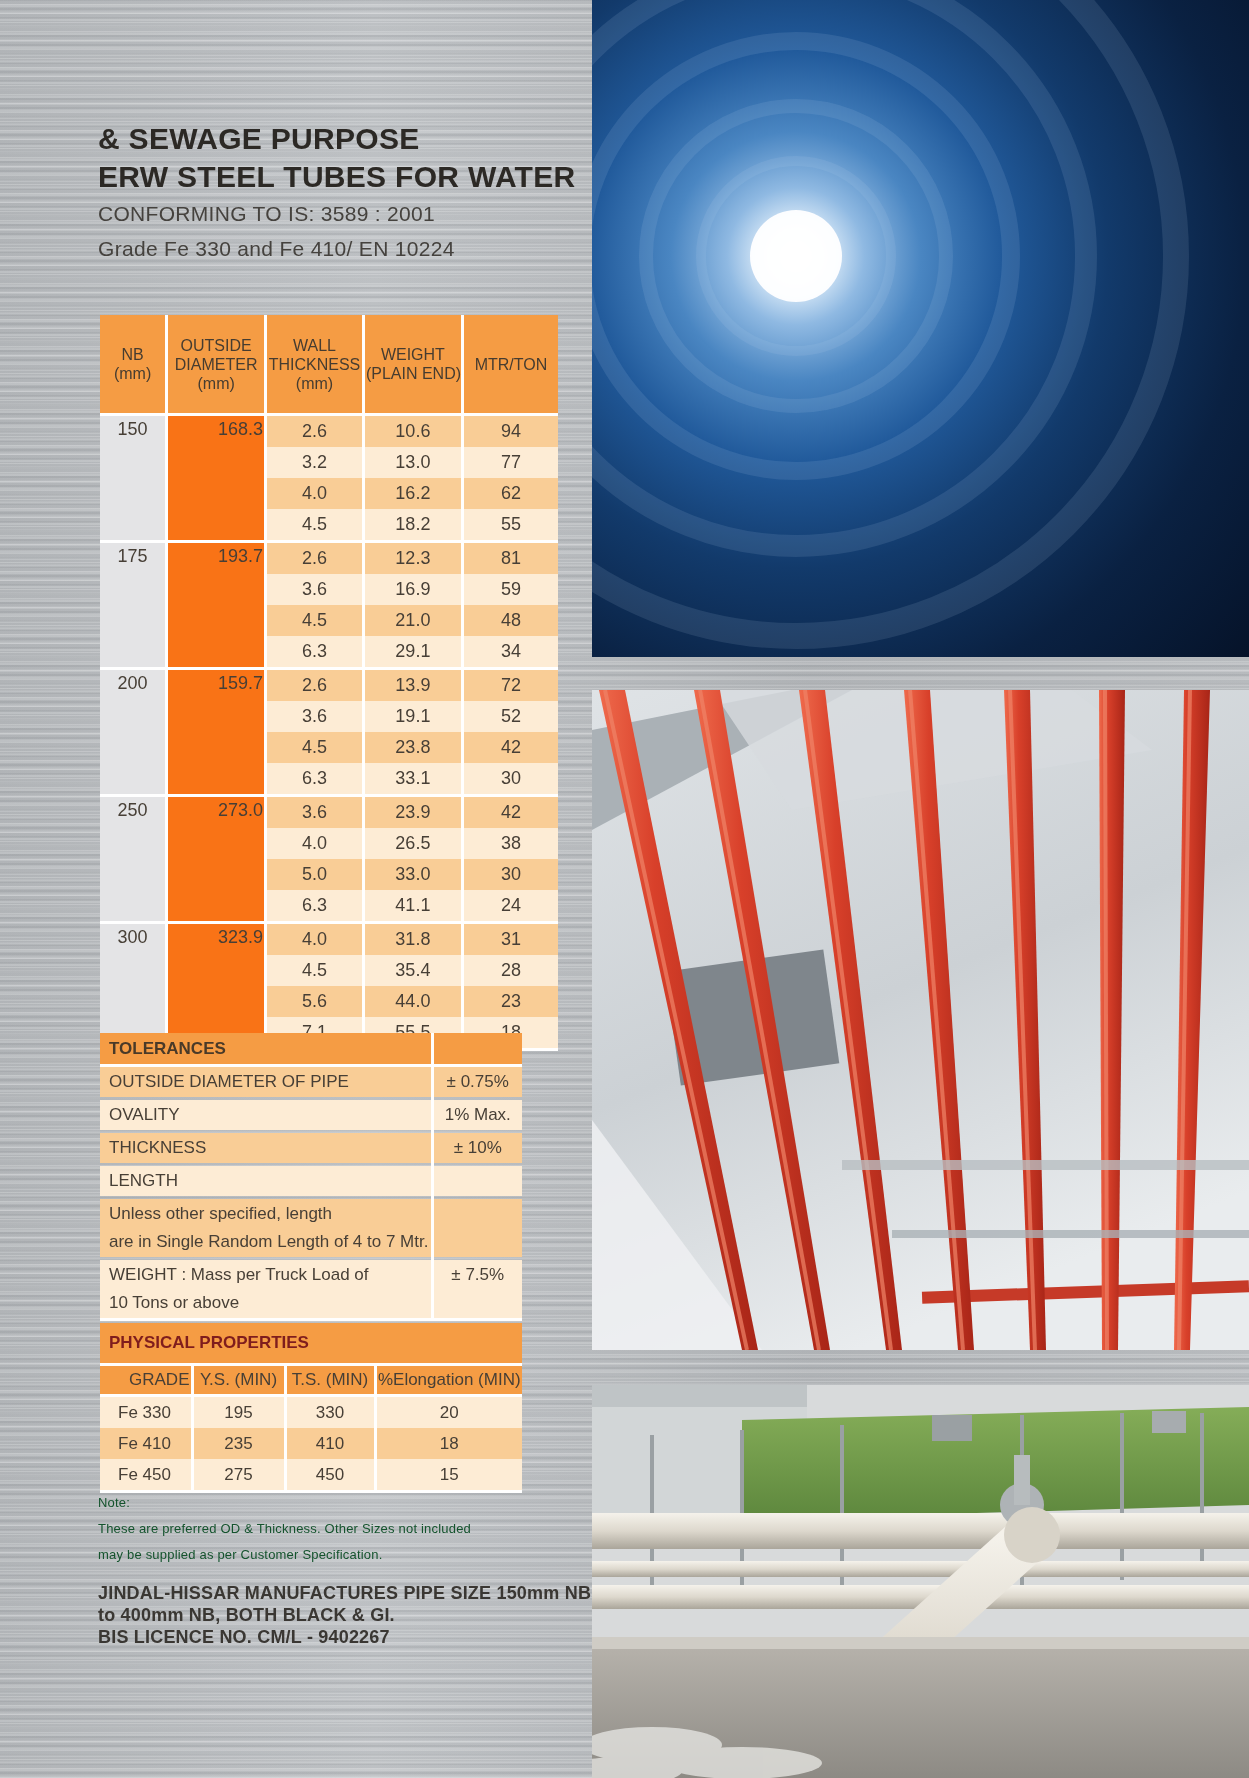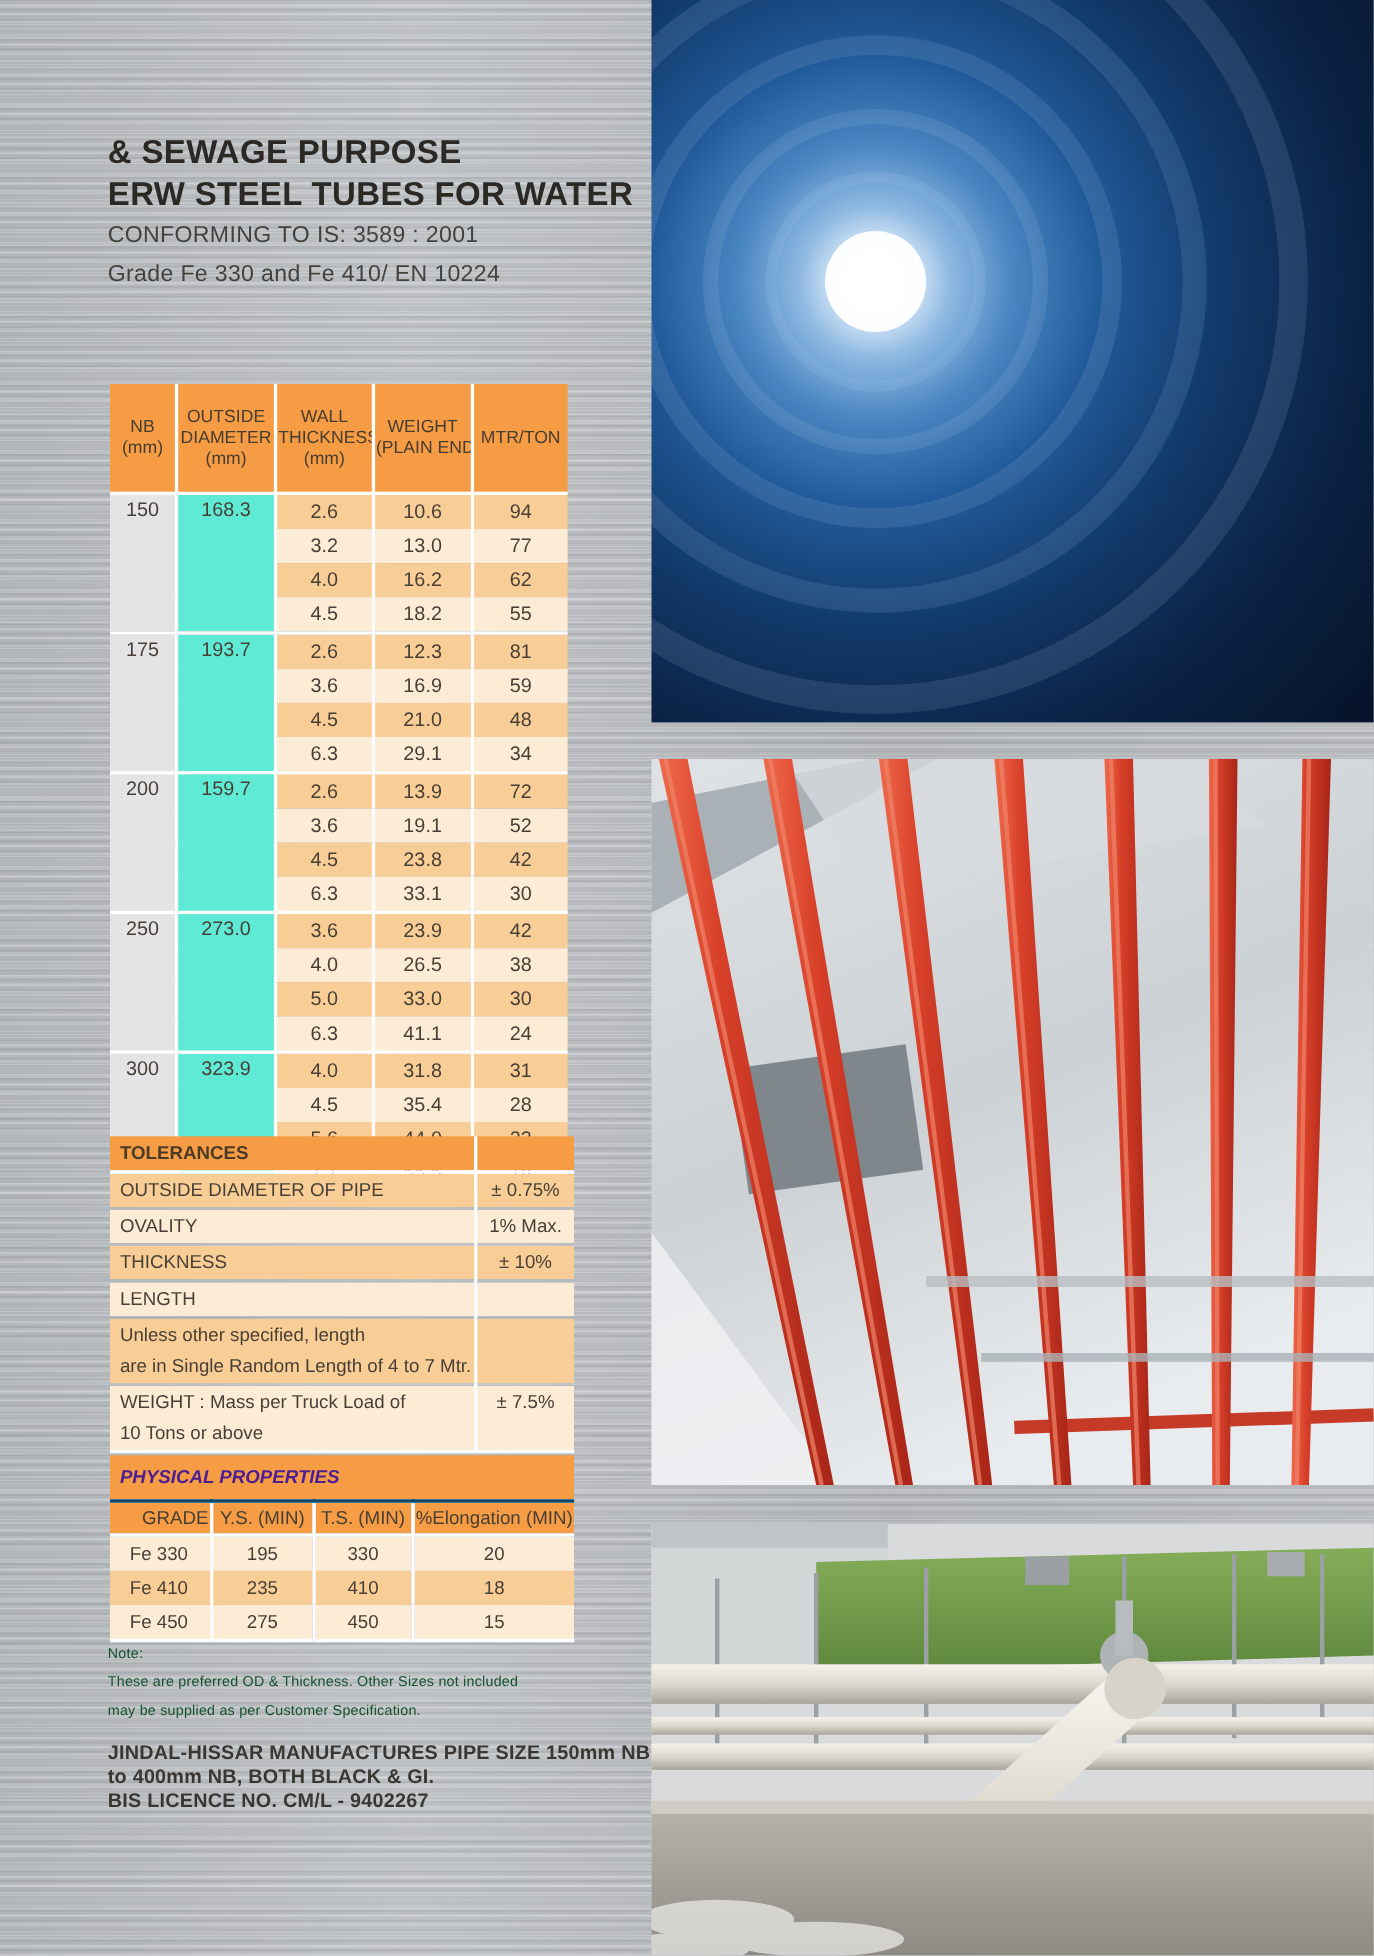--- a/index.html
+++ b/index.html
@@ -20,7 +20,7 @@
   
   table{border-collapse:collapse;table-layout:fixed;}
   td,th{font-family:inherit;overflow:hidden;white-space:nowrap;}
-  .size-table{left:100px;top:315px;width:416px;margin-top:34px;}
+  .size-table{left:100px;top:315px;width:458px;}
   .size-table th{
     background:#f59c44;color:#463c30;font-weight:normal;font-size:16px;
     height:96px;text-align:center;vertical-align:middle;line-height:19px;

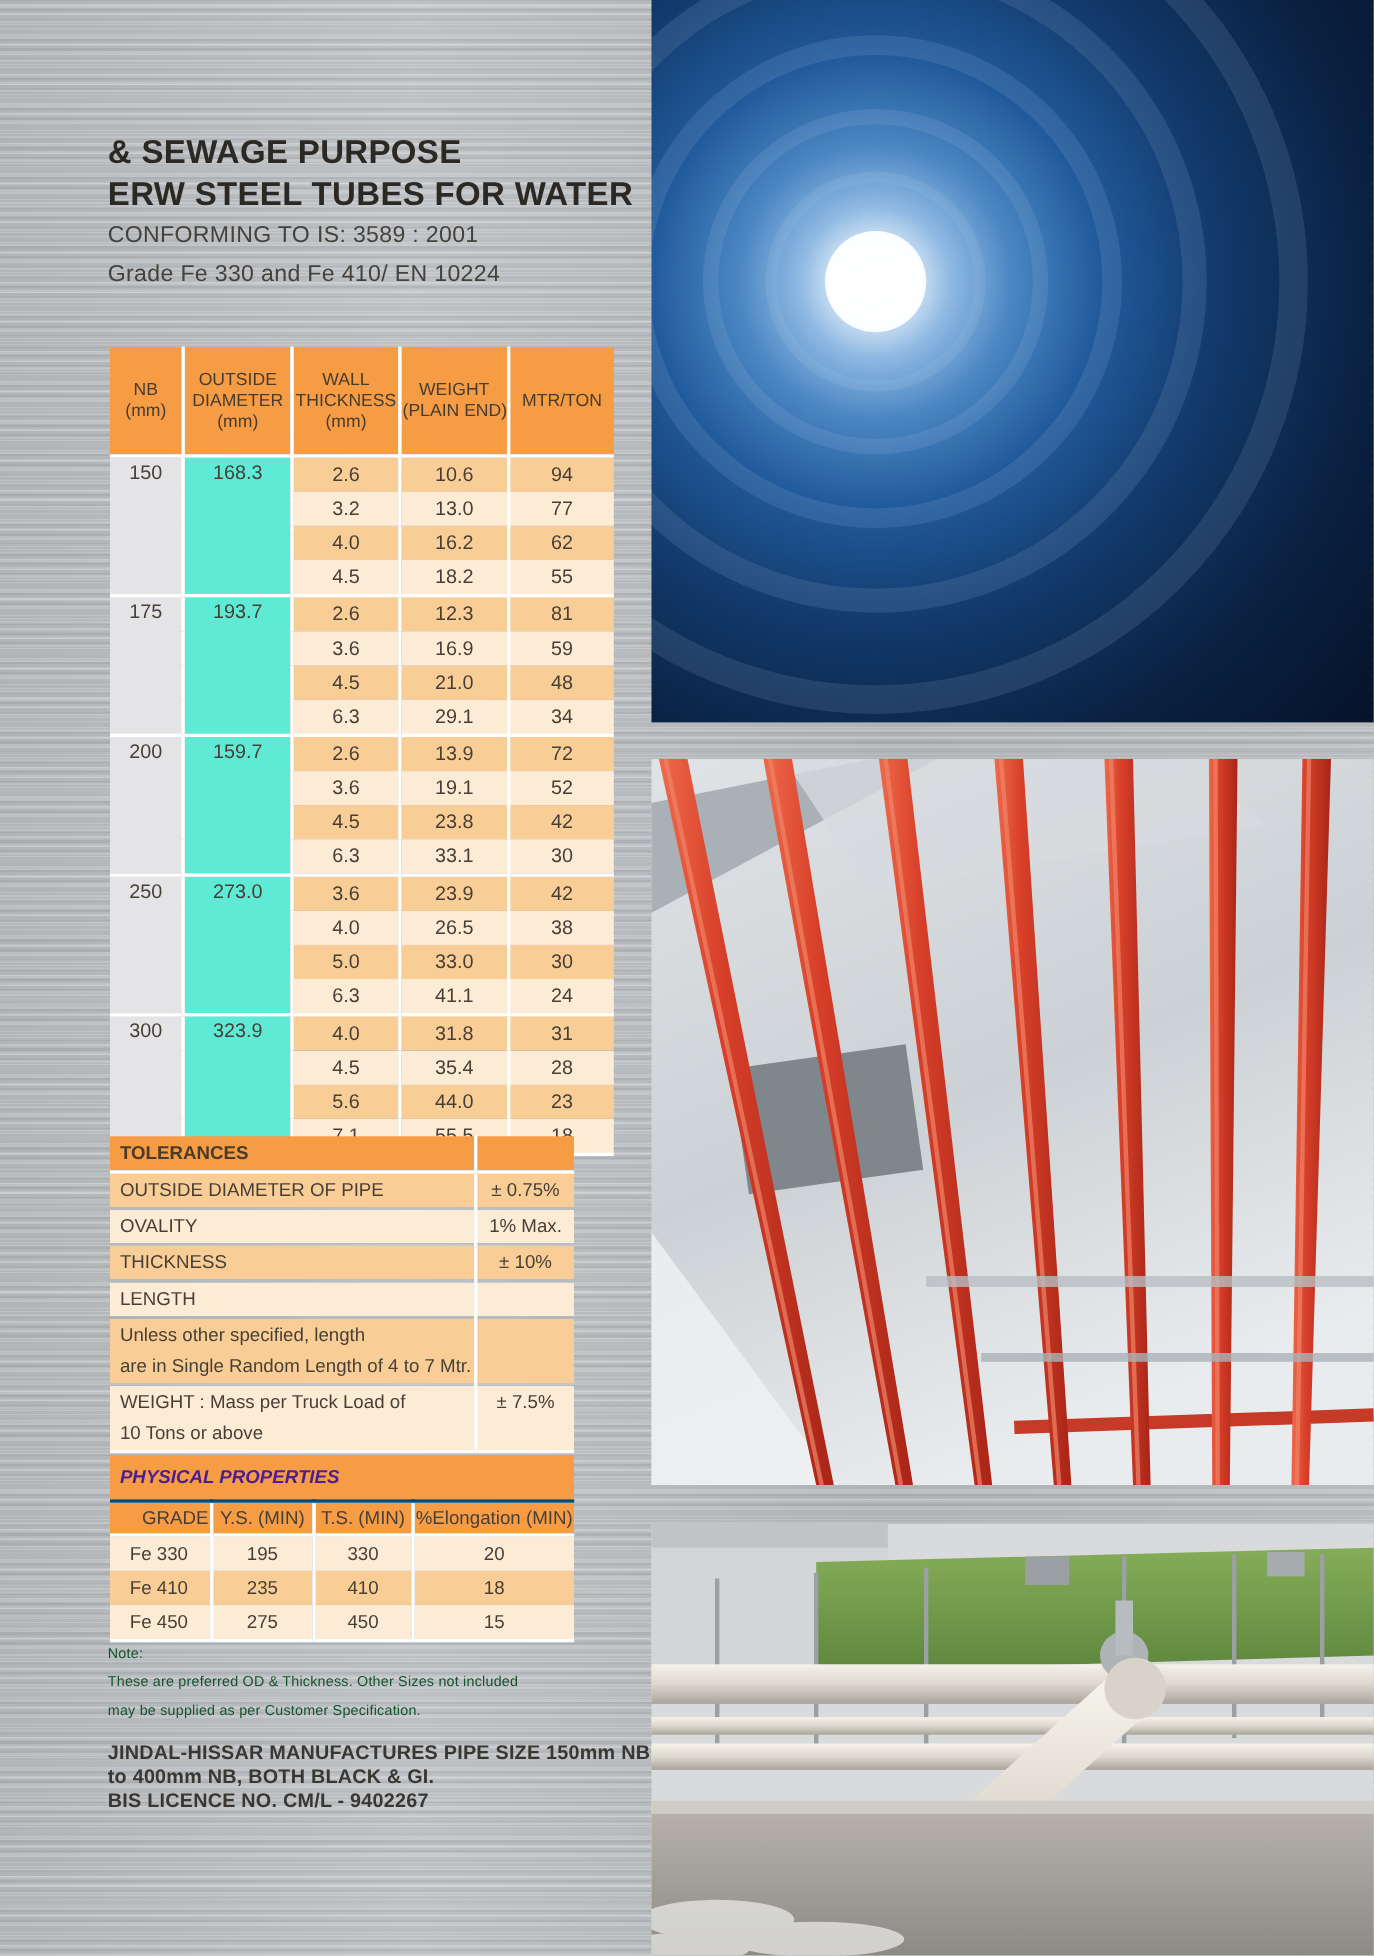--- a/index.html
+++ b/index.html
@@ -35,7 +35,7 @@
   td.medium{background:#f9cd96;}
   td.cream{background:#fdecd5;}
   td.nb-cell{background:#e4e4e6;vertical-align:top;padding-top:3px;}
-  td.od-cell{background:#5eead4;vertical-align:top;padding-top:3px;}
+  td.od-cell{background:#f97316;vertical-align:top;padding-top:3px;text-align:right;}
   .tol-table{left:100px;top:1033px;width:422px;border-bottom:3px solid #fff;}
   .tol-table td{border-right:3px solid #fff;vertical-align:top;font-size:17px;color:#473f36;}
   .tol-table td:last-child{border-right:none;}

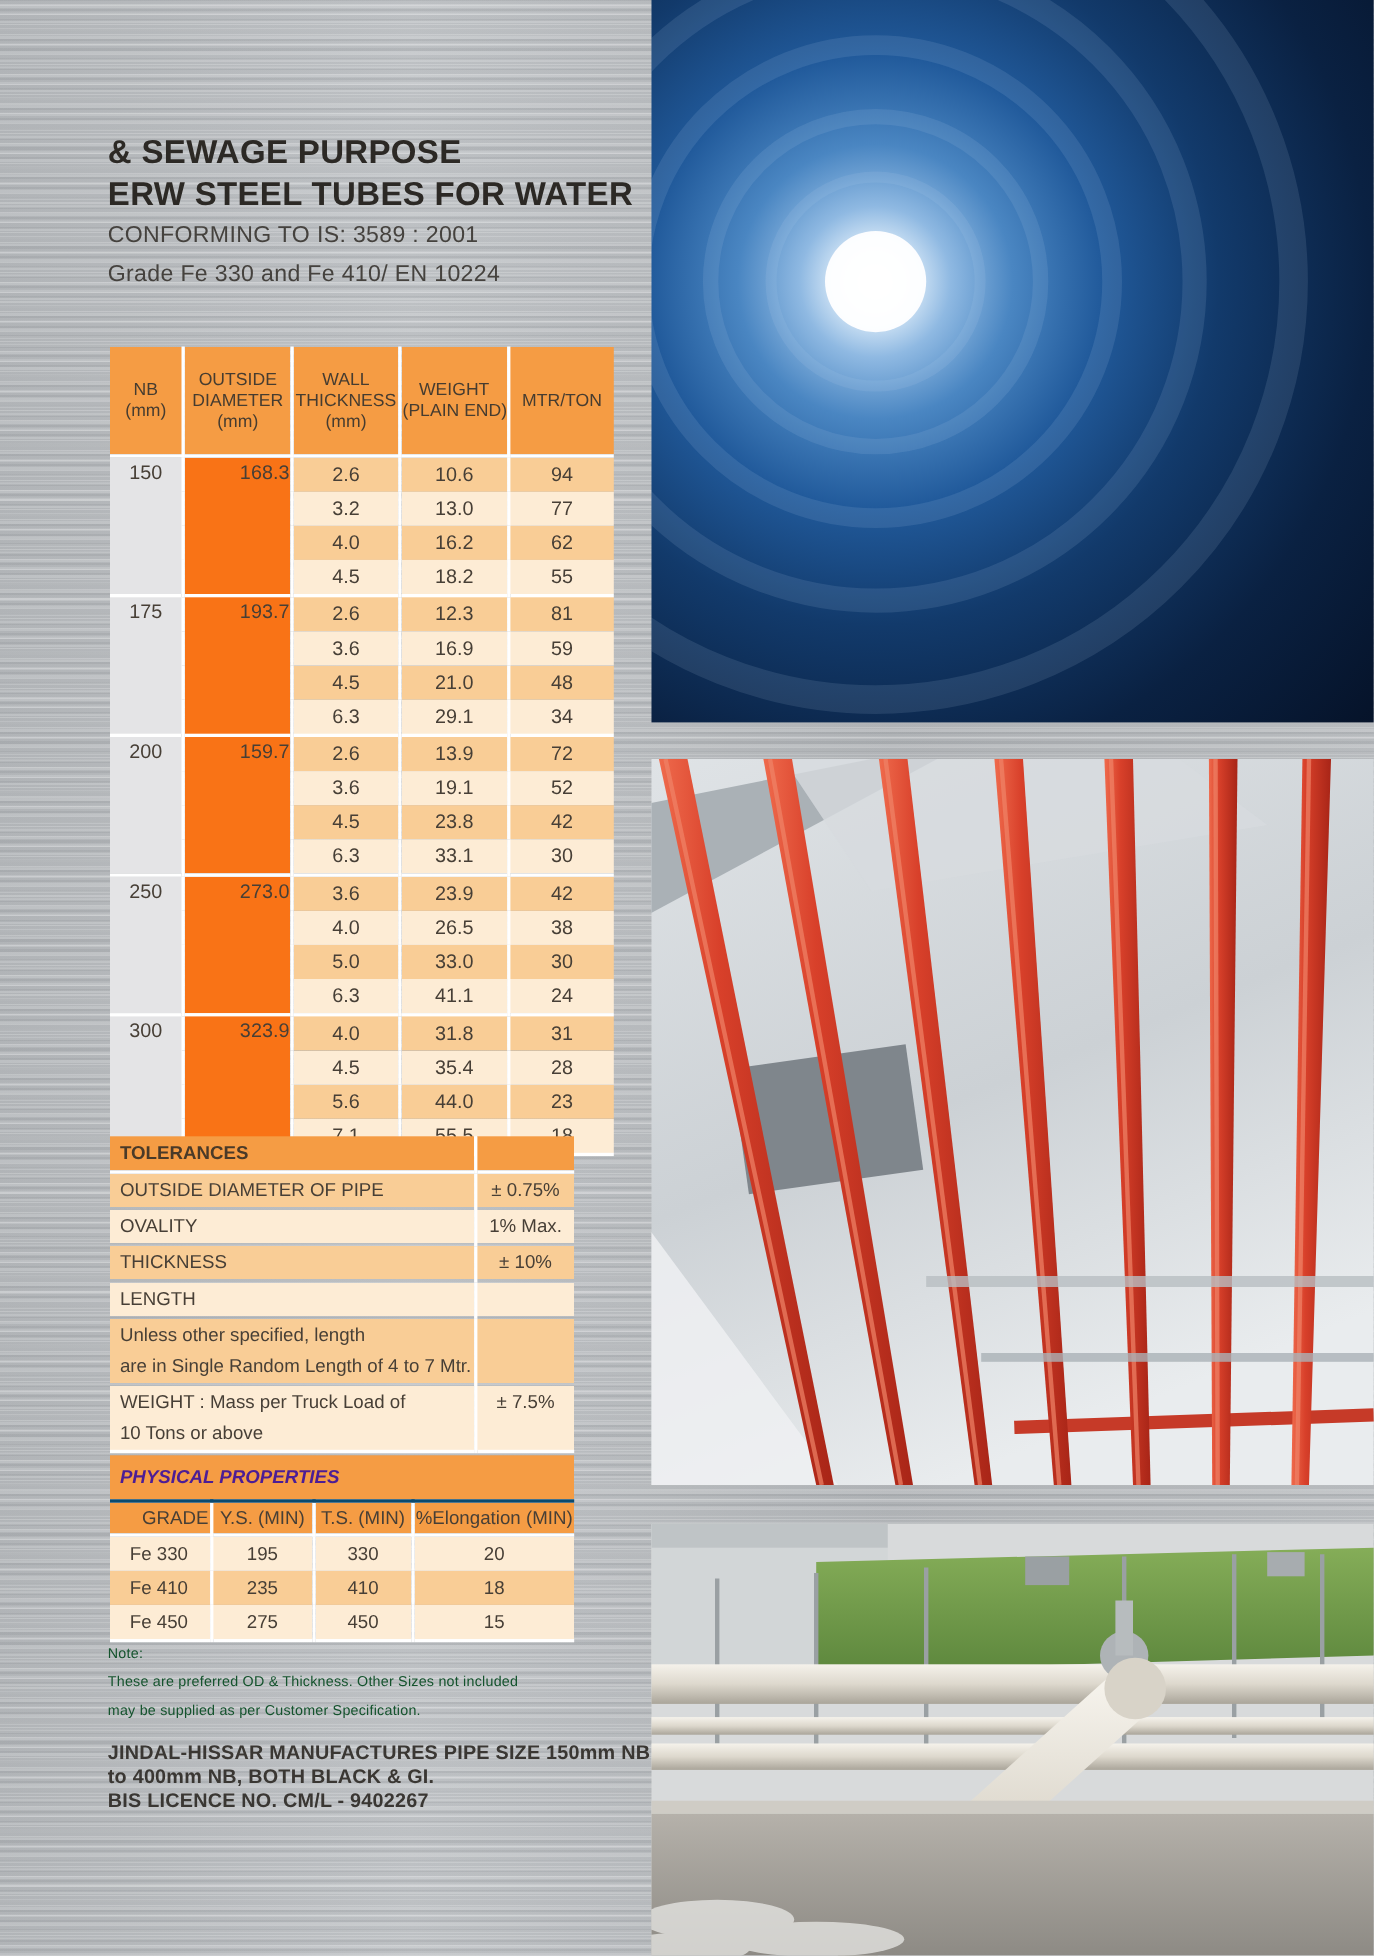--- a/index.html
+++ b/index.html
@@ -49,7 +49,7 @@
   .phys-table{left:100px;top:1323px;width:422px;border-bottom:3px solid #fff;}
   .phys-table td{font-size:17px;color:#473f36;border-right:3px solid #fff;}
   .phys-table td:last-child{border-right:none;}
-  .phys-table td.p-title{background:#f59c44;font-weight:bold;height:38px;line-height:38px;padding-left:9px;color:#4c1d95;border-bottom:3px solid #0c4a6e;border-right:none;font-style:italic;}
+  .phys-table td.p-title{background:#f59c44;font-weight:bold;height:38px;line-height:38px;padding-left:9px;color:#7f1d1d;border-bottom:3px solid #ffffff;border-right:none;}
   .phys-table td.p-head{background:#f59c44;height:26px;line-height:26px;text-align:center;border-bottom:3px solid #fff;}
   .phys-table td.p-head.first{text-align:right;padding-left:8px;margin-left:28px;}
   .phys-table td.p-cell{height:29px;line-height:29px;text-align:center;}

